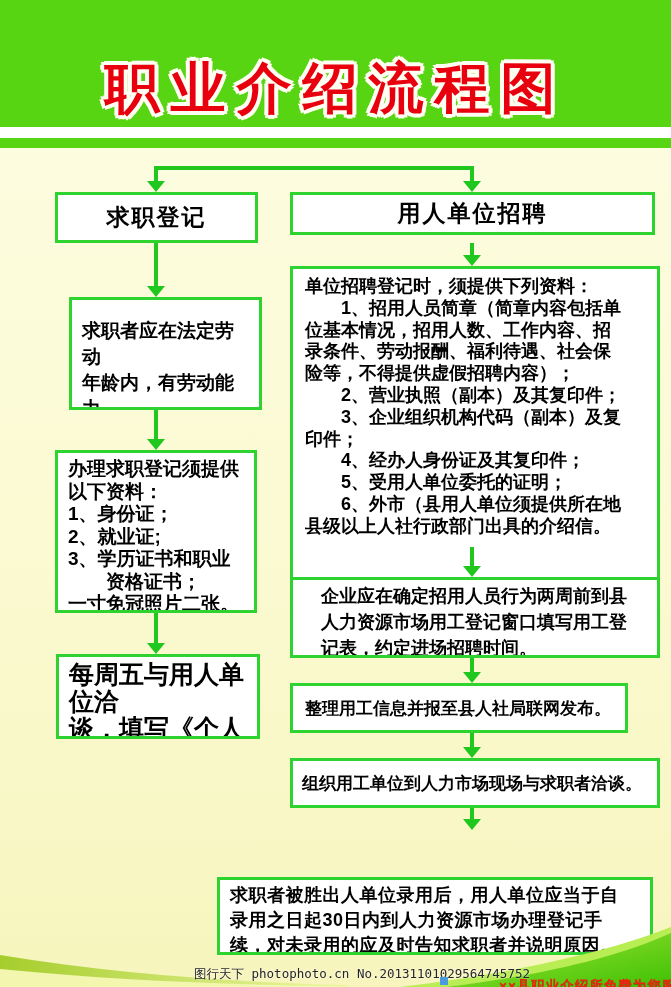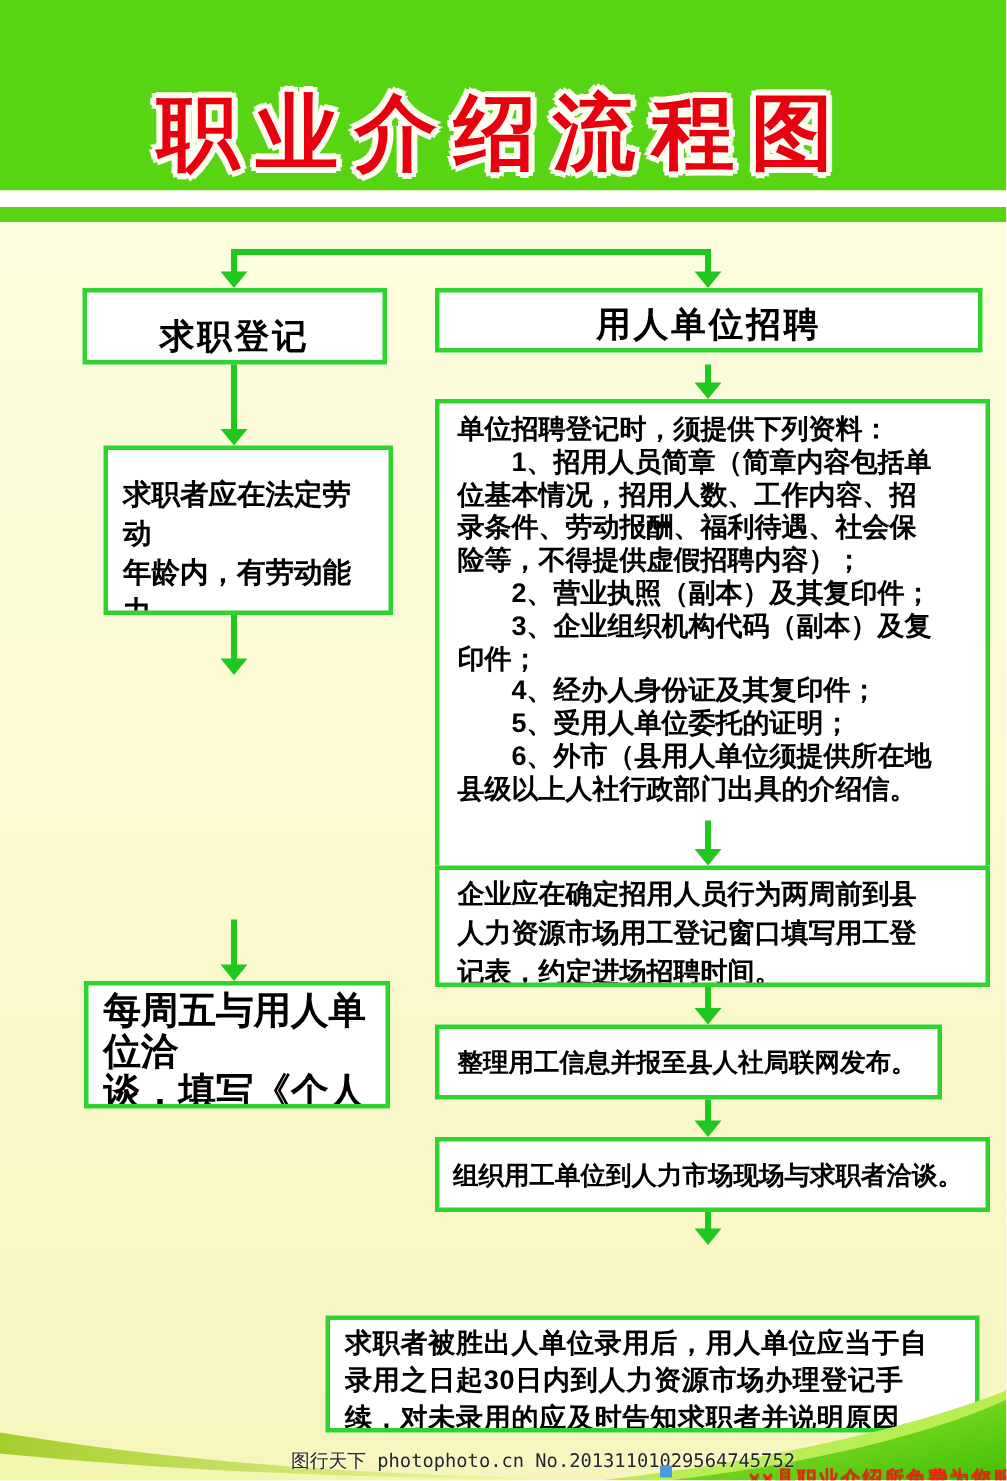--- a/index.html
+++ b/index.html
@@ -19,7 +19,7 @@
   
   .fbox{position:absolute;background:#ffffff;border:3px solid #2fd32f;box-sizing:border-box;
         color:#000;font-weight:bold;white-space:pre-line;overflow:hidden;}
-  .fbox.hdr{display:flex;align-items:flex-end;justify-content:center;white-space:nowrap;
+  .fbox.hdr{display:flex;align-items:center;justify-content:center;white-space:nowrap;
             font-size:23px;letter-spacing:2px;}
   .fbox.oneline{display:flex;align-items:center;white-space:nowrap;}
   

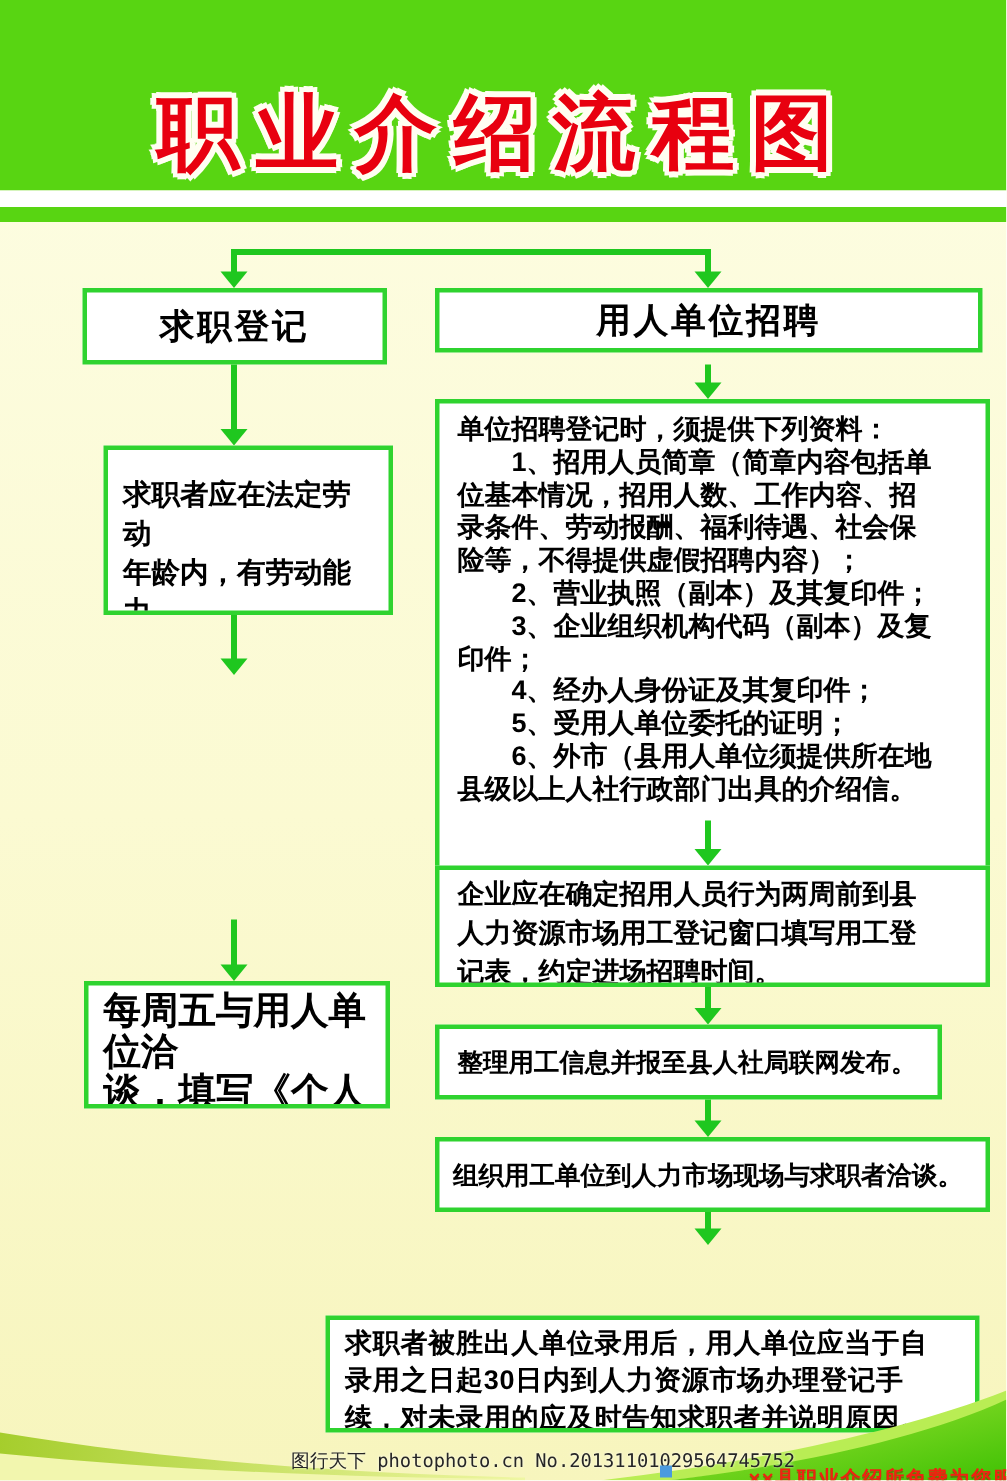--- a/index.html
+++ b/index.html
@@ -65,6 +65,13 @@
 名。</div>
 
   <div class="arrow" style="left:156px;top:410px;height:40px;"></div>
+  <div class="fbox" style="left:55px;top:450px;width:202px;height:163px;font-size:19px;line-height:22.5px;padding:5px 10px;">办理求职登记须提供
+以下资料：
+1、身份证；
+2、就业证;
+3、学历证书和职业
+　　资格证书；
+一寸免冠照片二张。</div>
 
   <div class="arrow" style="left:156px;top:613px;height:41px;"></div>
   <div class="fbox" style="left:56px;top:654px;width:204px;height:85px;font-size:25px;line-height:27px;padding:4px 10px;">每周五与用人单位洽

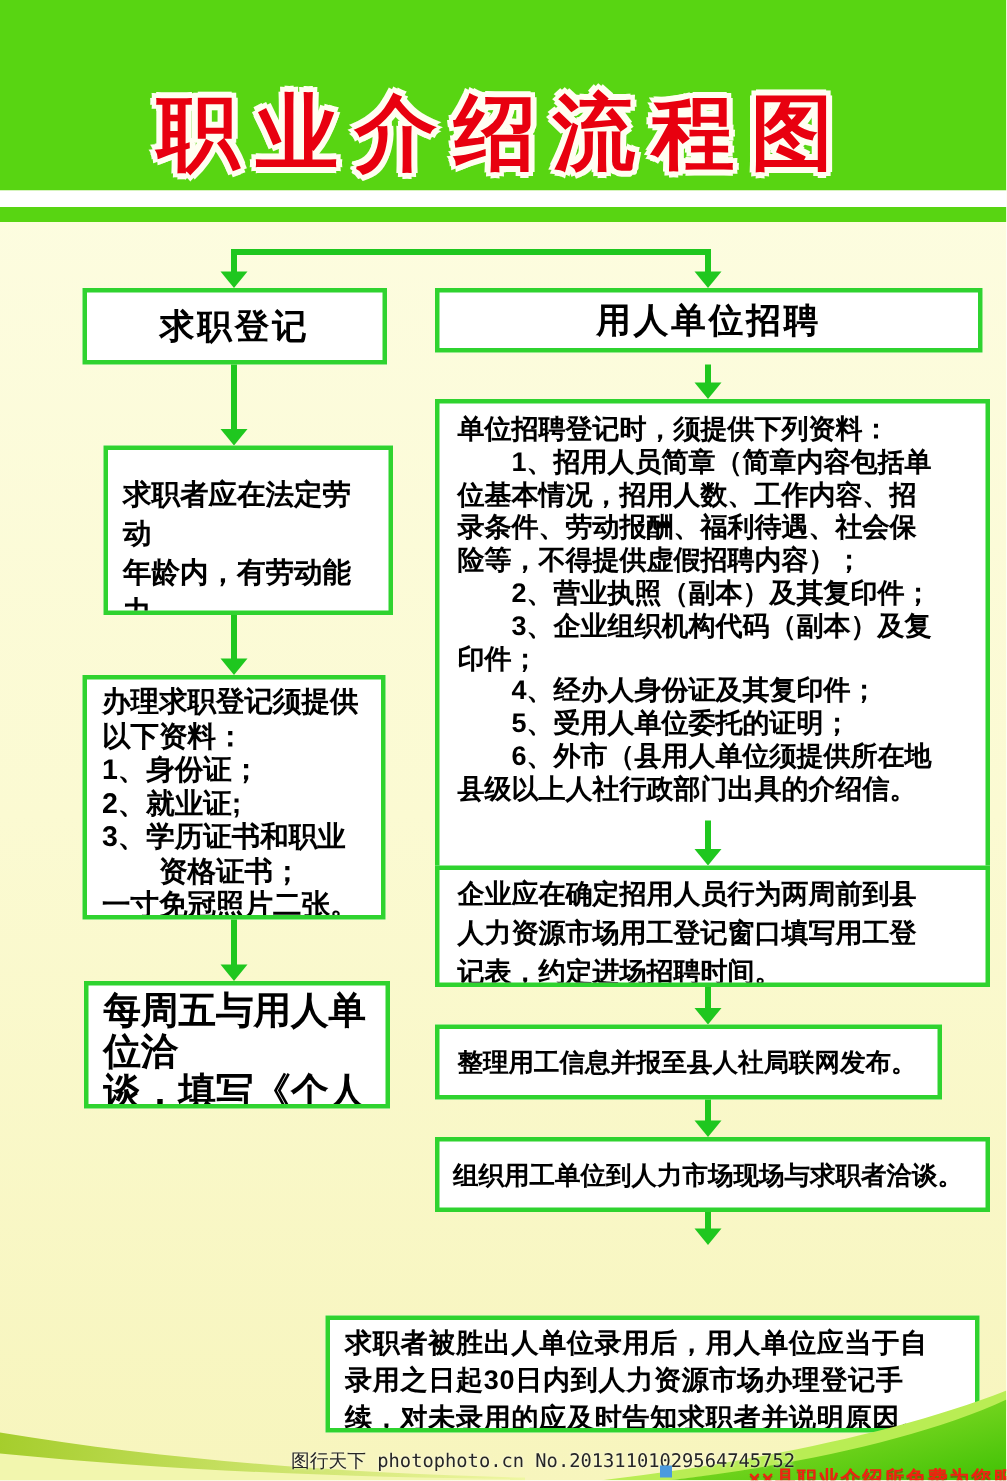--- a/index.html
+++ b/index.html
@@ -97,7 +97,7 @@
 县级以上人社行政部门出具的介绍信。</div>
 
   <div class="arrow" style="left:472px;top:547px;height:30px;"></div>
-  <div class="fbox" style="left:290px;top:577px;width:370px;height:81px;font-size:18px;line-height:26px;padding:3px 12px;">企业应在确定招用人员行为两周前到县
+  <div class="fbox" style="left:290px;top:577px;width:370px;height:81px;font-size:18px;line-height:26px;padding:3px 28px;">企业应在确定招用人员行为两周前到县
 人力资源市场用工登记窗口填写用工登
 记表，约定进场招聘时间。</div>
 

